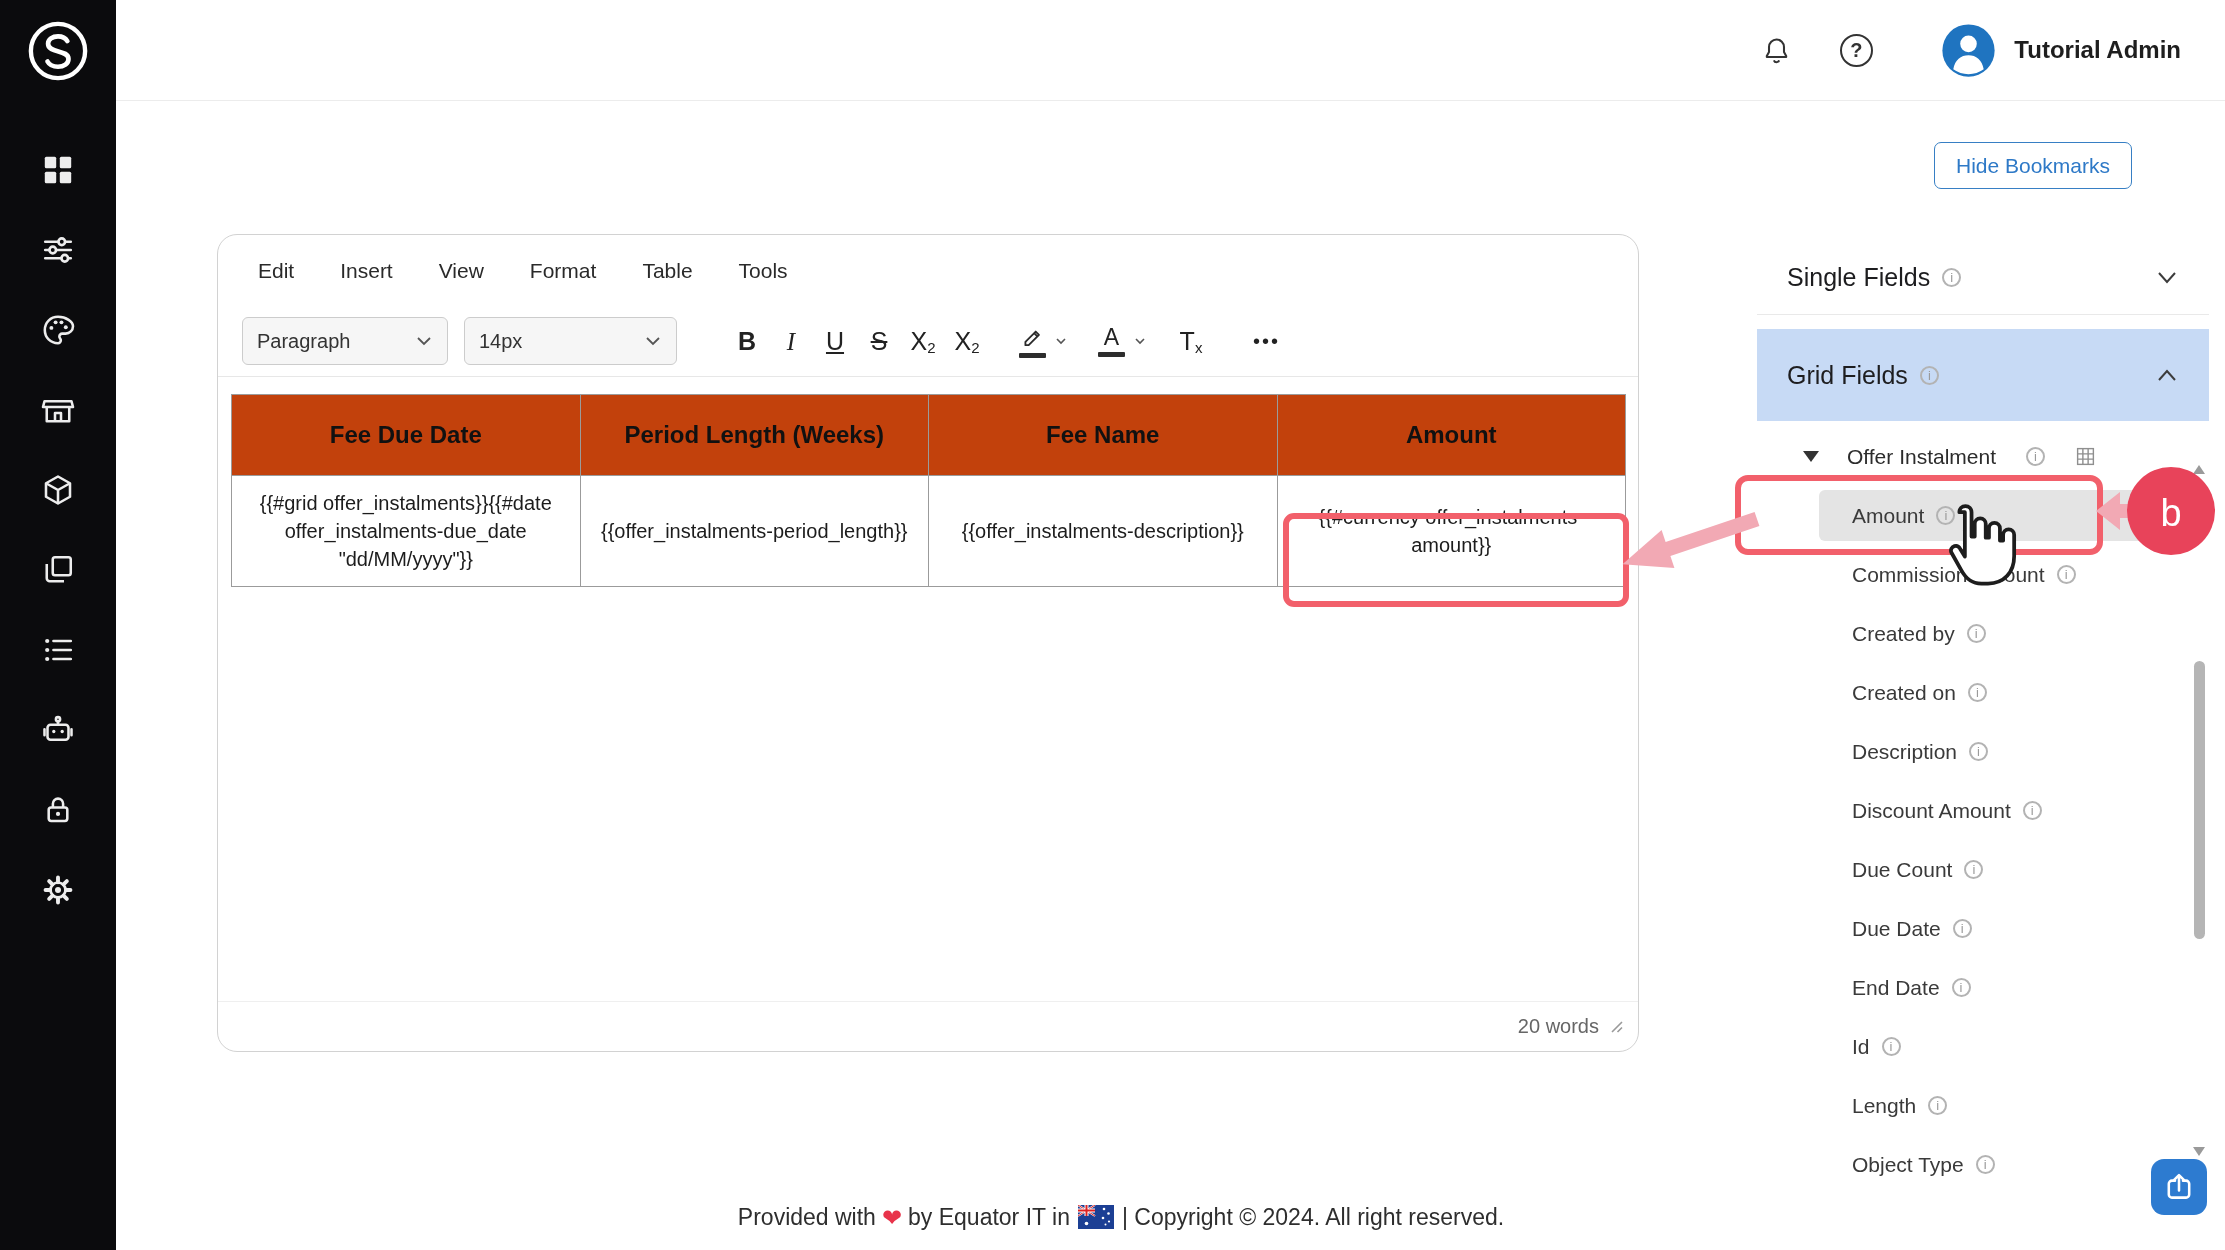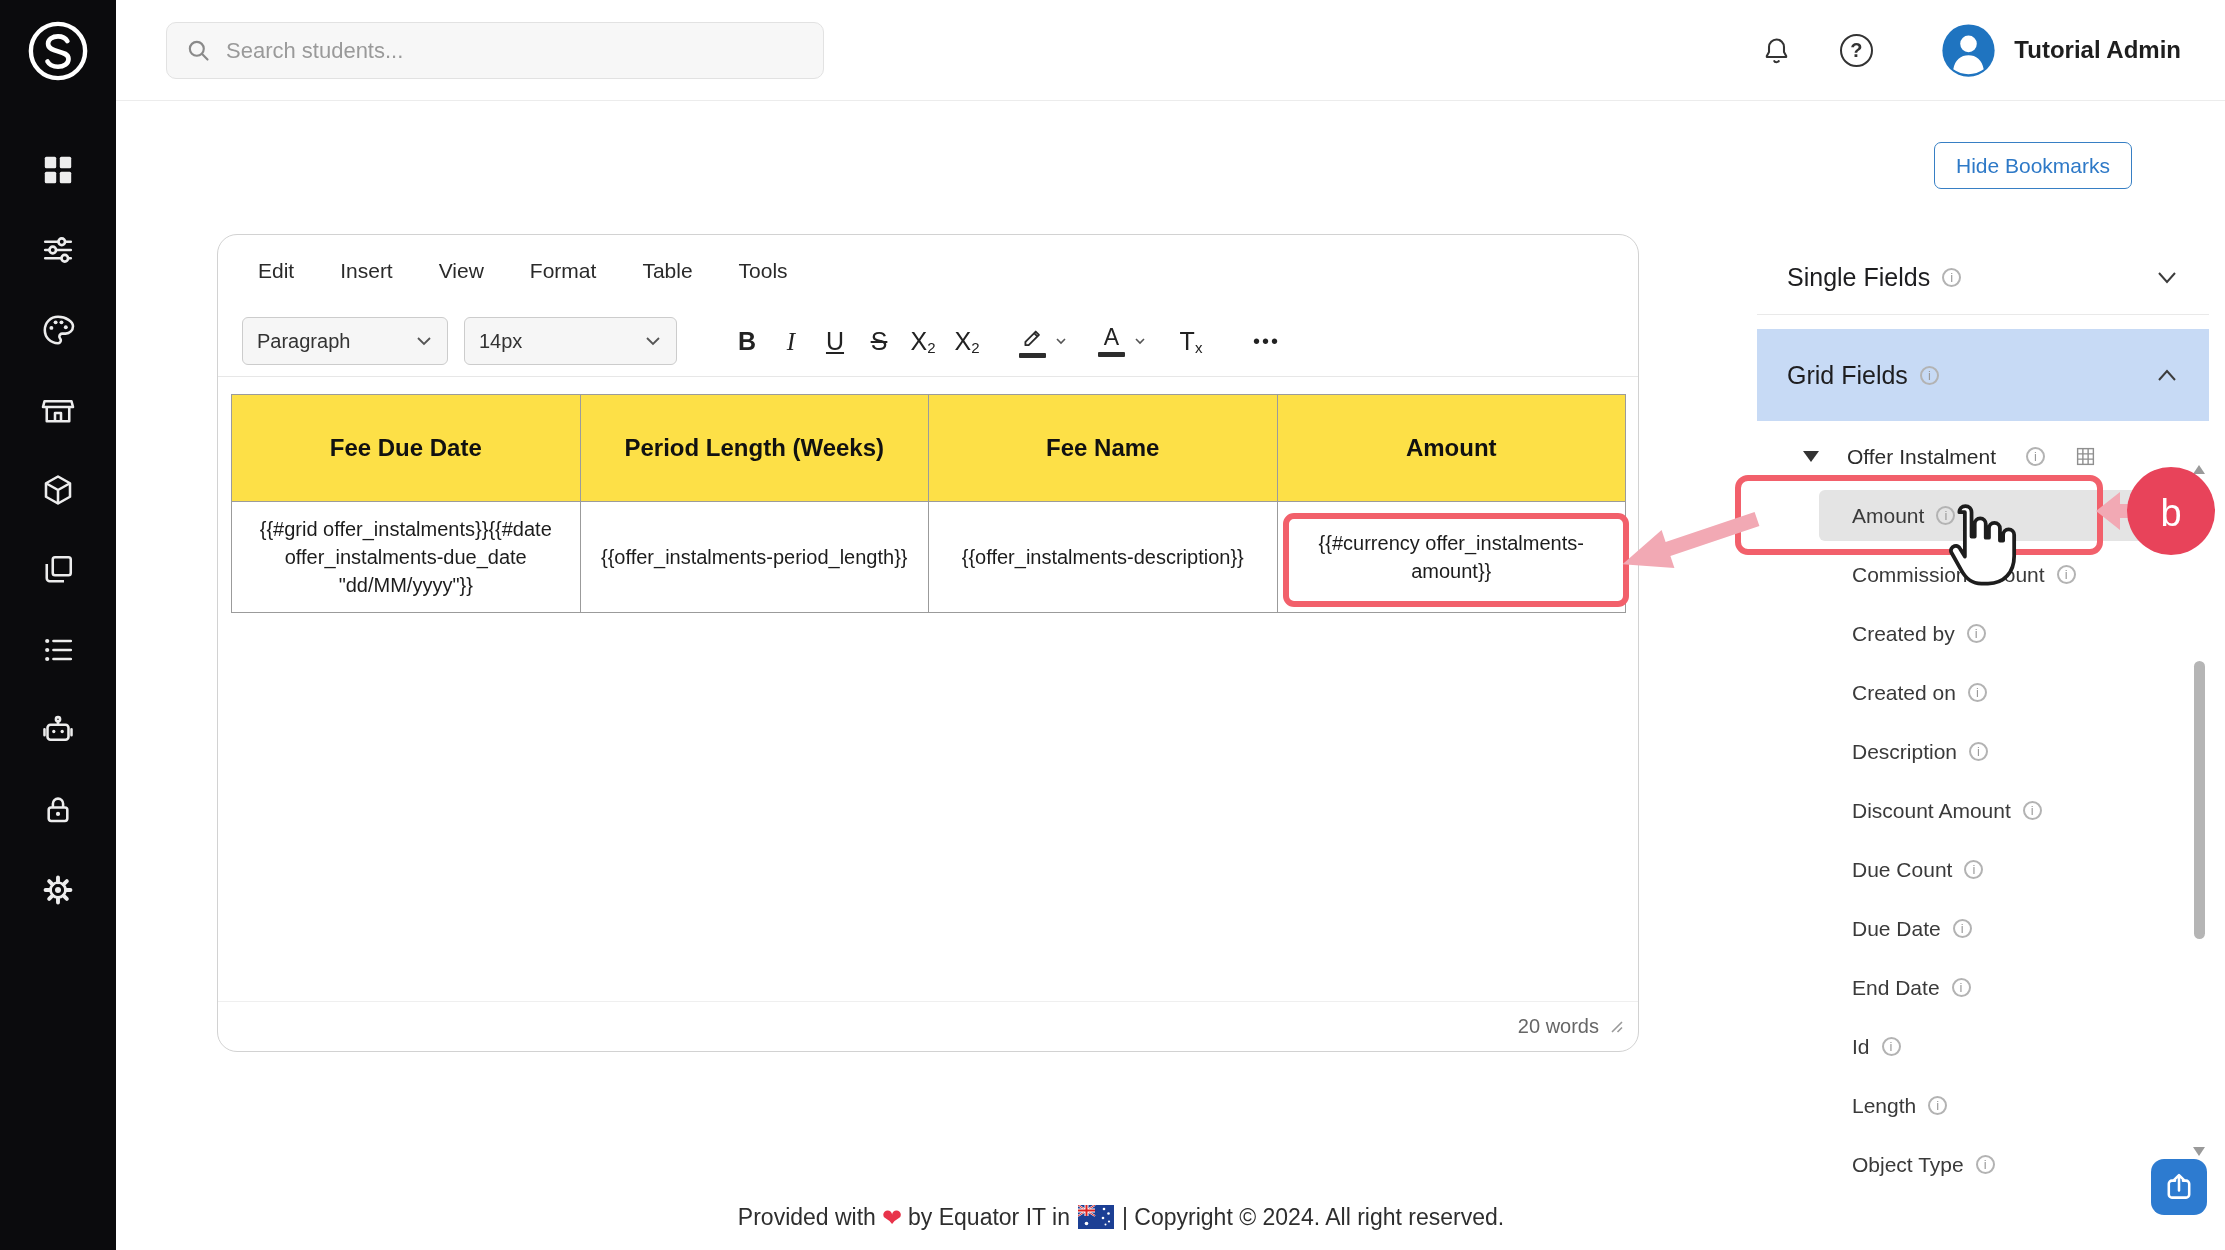--- a/index.html
+++ b/index.html
@@ -207,13 +207,6 @@
 </aside>
 
 <header class="topbar">
-  <div class="search">
-    <svg viewBox="0 0 24 24" fill="none" stroke="#8a8a8a" stroke-width="1.9" stroke-linecap="round">
-      <circle cx="10.5" cy="10.5" r="6.2"></circle>
-        <path d="M15.2 15.2 20 20"></path>
-    </svg>
-    <input type="text" placeholder="Search students..." style="">
-  </div>
   <div class="topbar-right">
     <div class="icon-btn bell-wrap">
       <svg viewBox="0 0 24 24" fill="none" stroke="#333" stroke-width="1.6" stroke-linejoin="round">

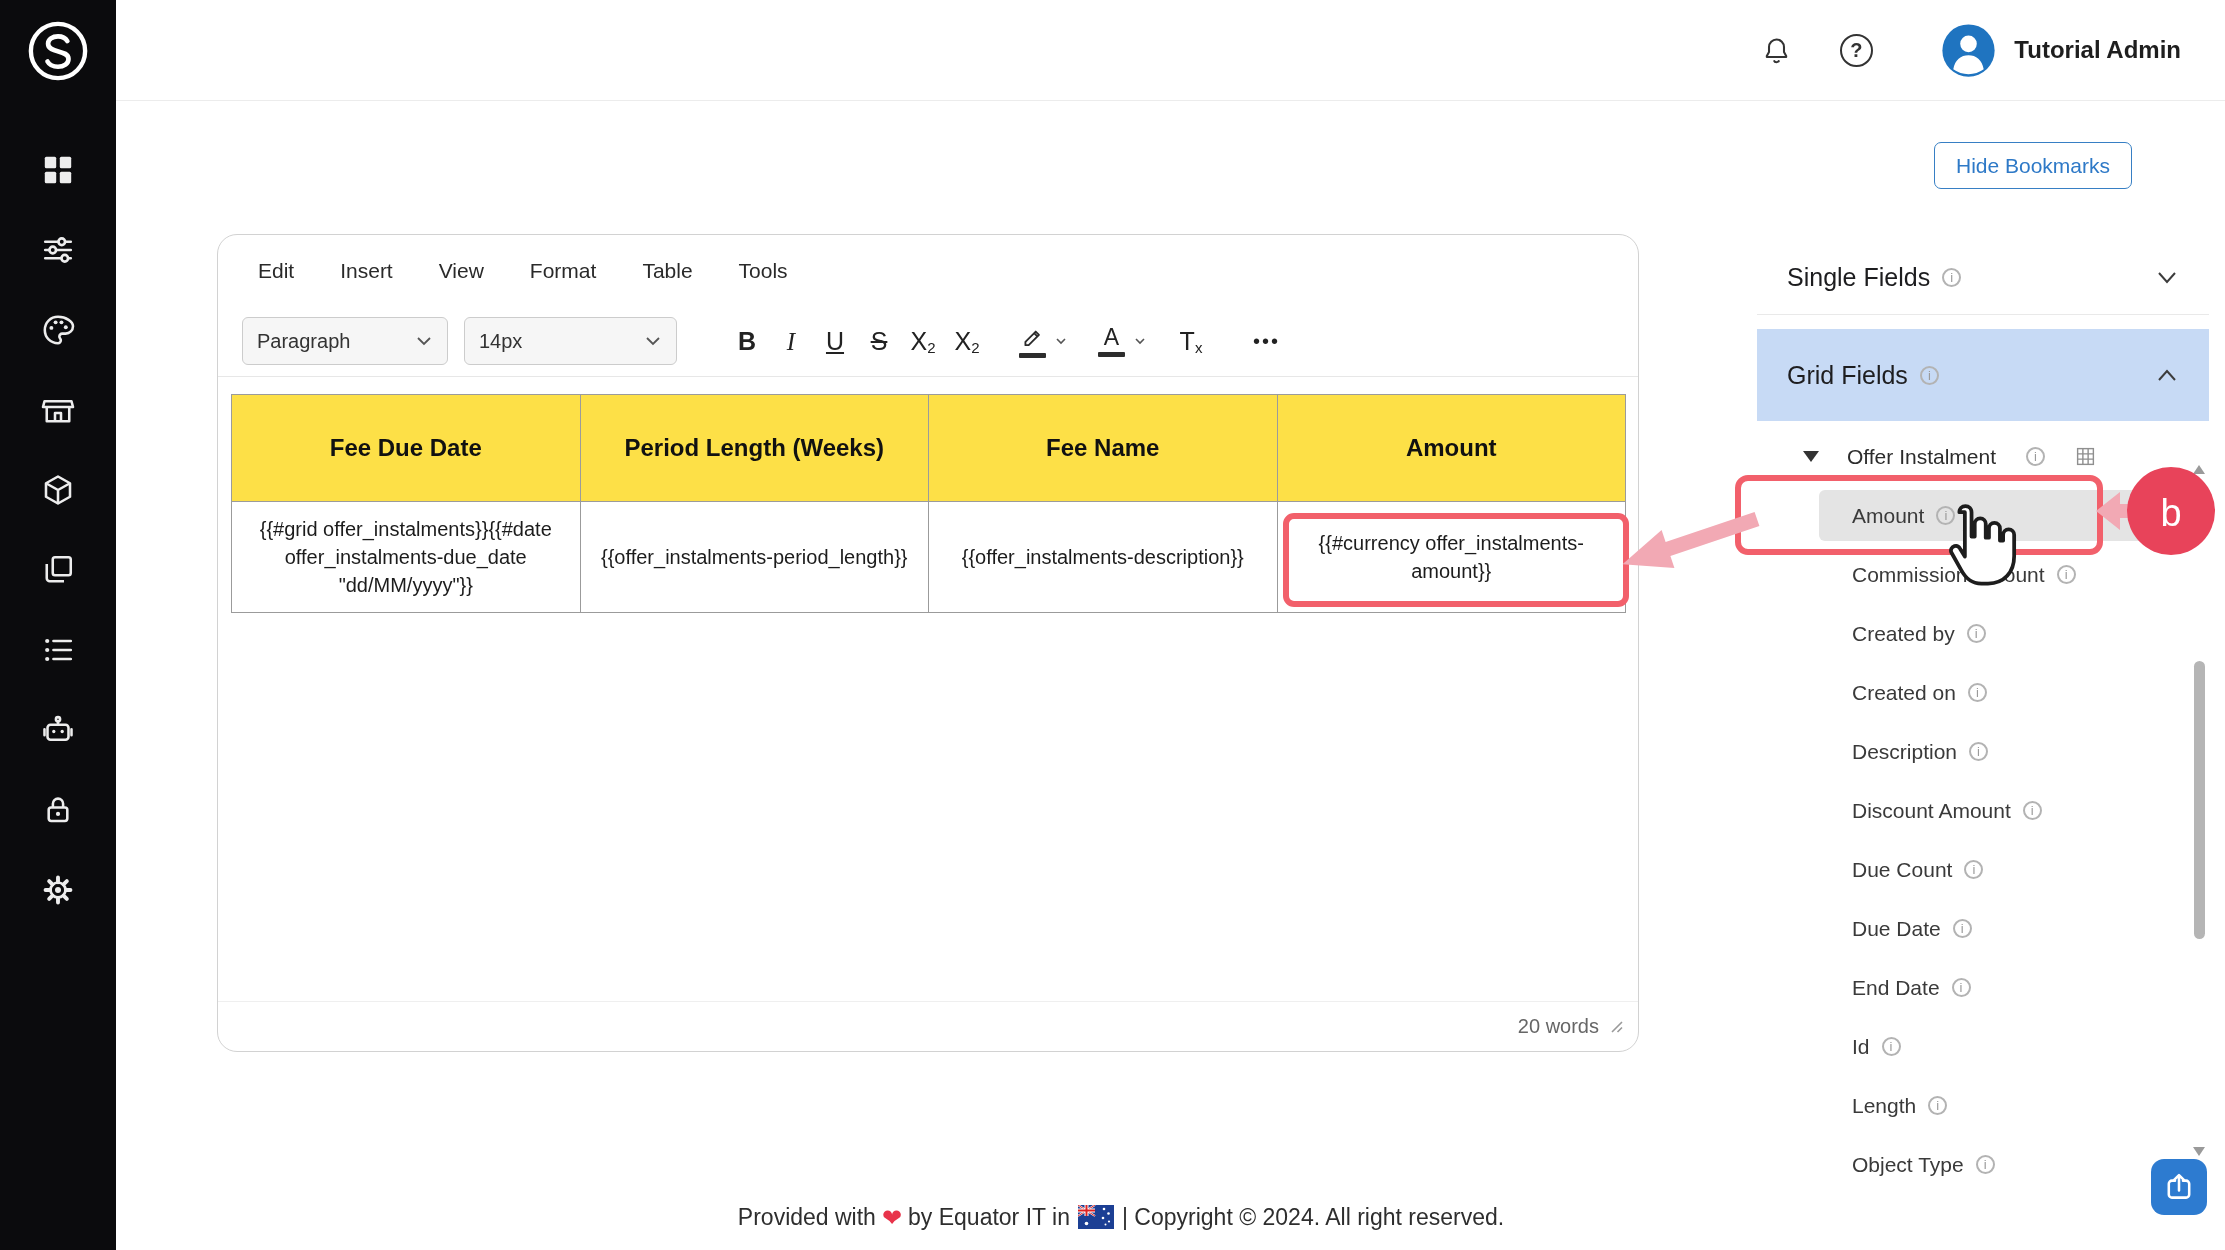--- a/index.html
+++ b/index.html
@@ -65,8 +65,8 @@
   .more-btn { margin-left:40px; font-size:20px; letter-spacing:2px; color:#222; cursor:pointer; }
   .ed-content { flex:1; overflow:hidden; }
   .doc-table { border-collapse:collapse; table-layout:fixed; width:1395px; margin:17px 0 0 13px; }
-  .doc-table th { border:1px solid #9b9b9b; background:#fde047; font-size:24px; font-weight:700;
-                  height:107px; text-align:center; padding:0 12px; color:#111; }
+  .doc-table th { border:1px solid #9b9b9b; background:#c2410c; font-size:24px; font-weight:700;
+                  height:81px; text-align:center; padding:0 12px; color:#111; }
   .doc-table td { border:1px solid #9b9b9b; font-size:20px; height:111px; text-align:center;
                   vertical-align:middle; padding:6px 10px; line-height:1.4; color:#1c1c1c; overflow-wrap:break-word; }
   .statusbar { height:50px; border-top:1px solid #efefef; display:flex; align-items:center;

